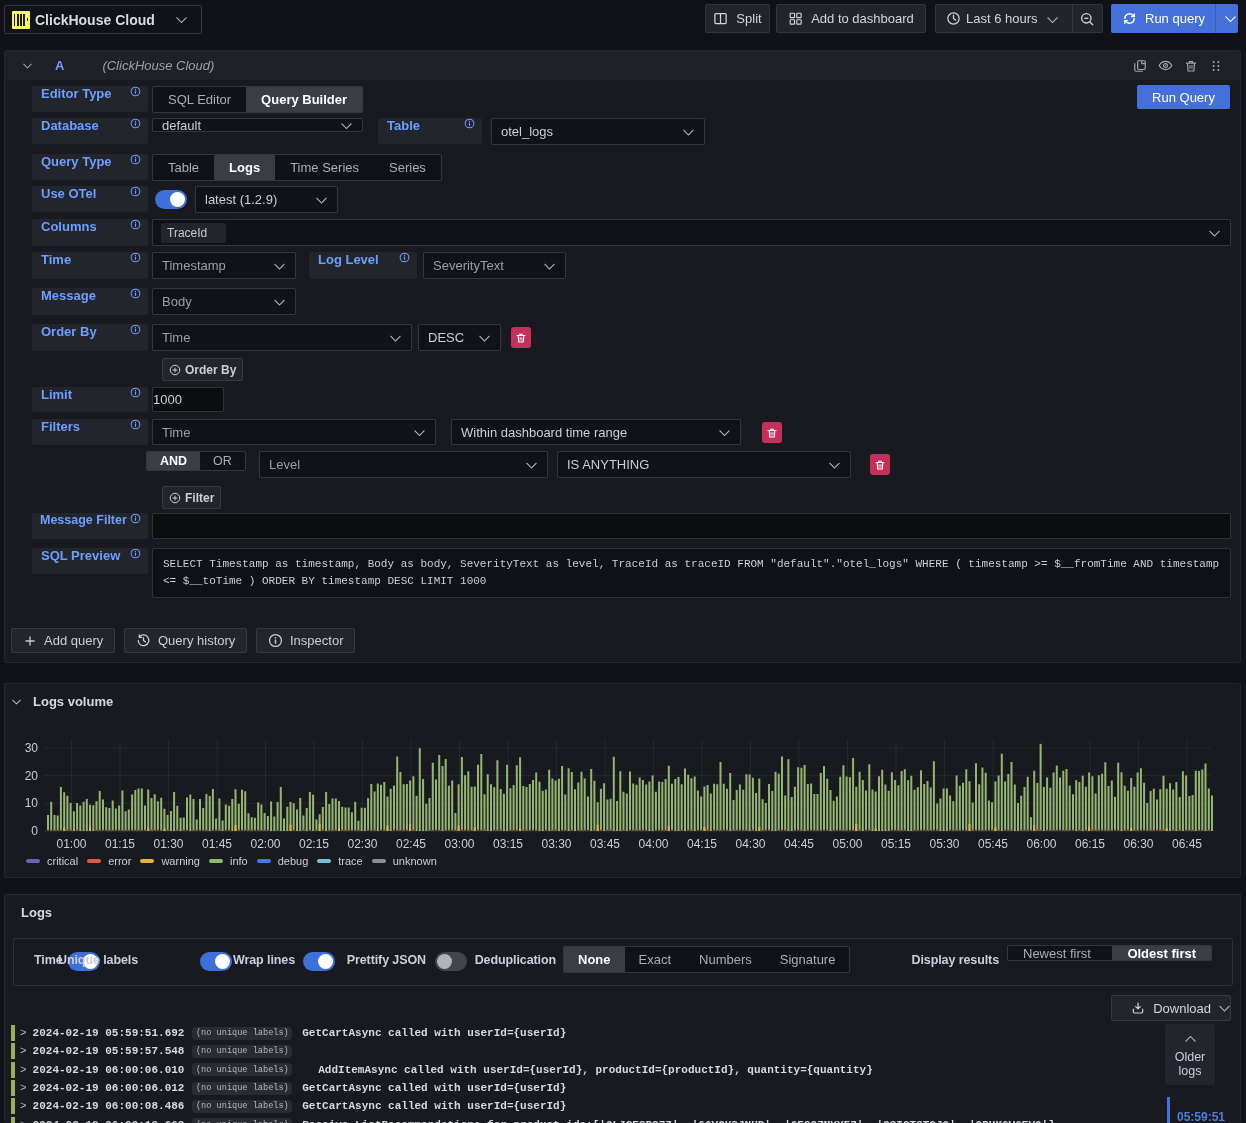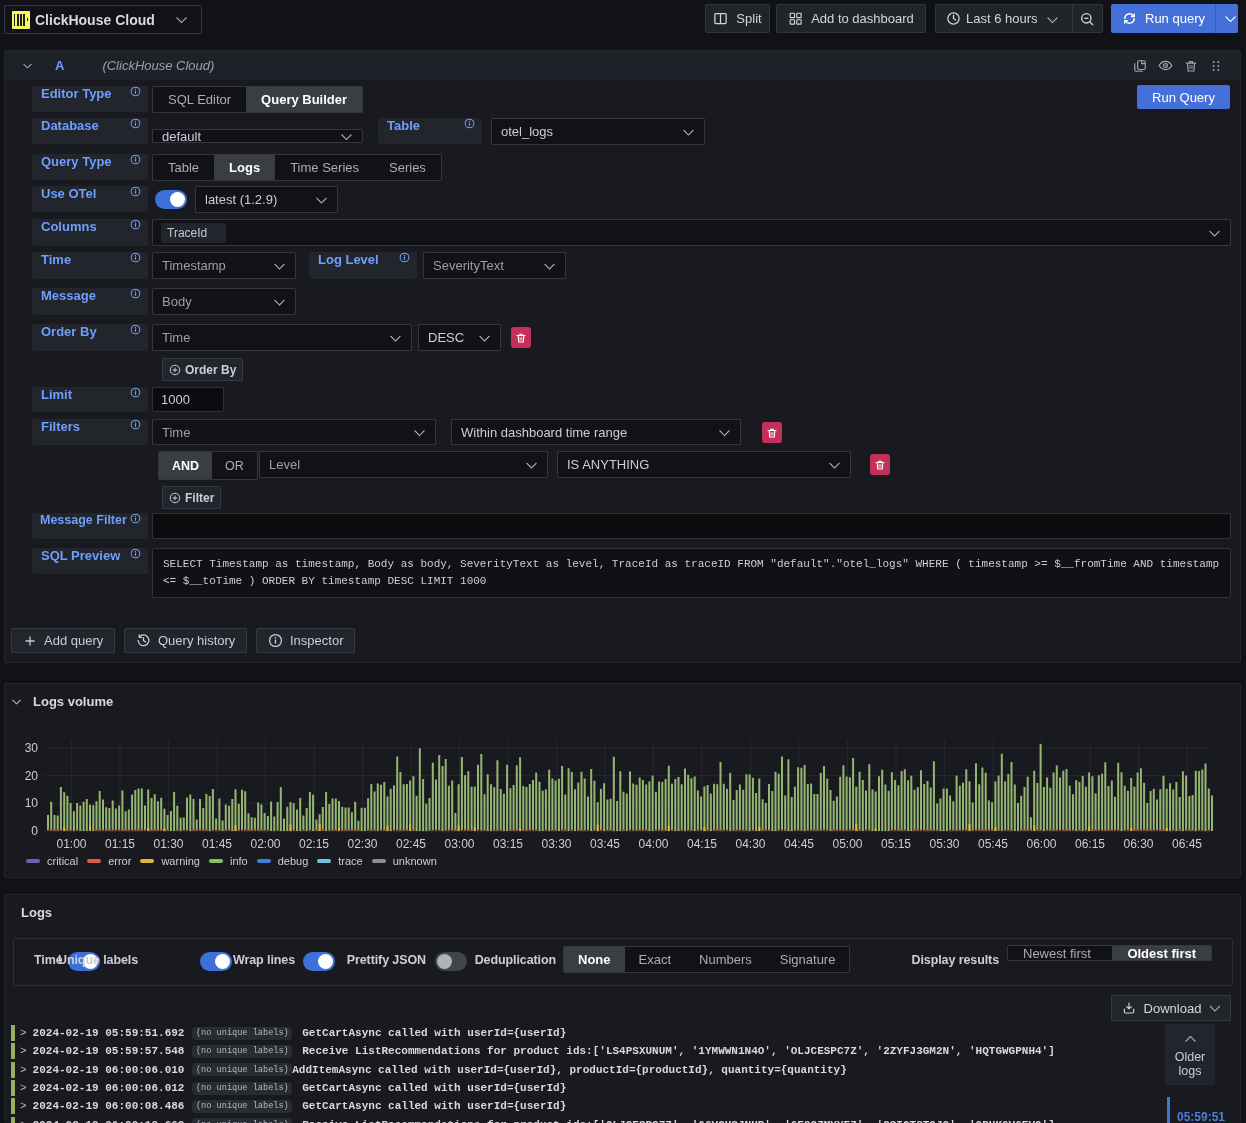--- a/index.html
+++ b/index.html
@@ -135,7 +135,7 @@
       <rect x="10.8" y="10" width="2.4" height="7" fill="#6e9fff"></rect>
       <rect x="10.8" y="6.2" width="2.4" height="2.4" fill="#6e9fff"></rect>
     </svg></div>
-<div class="sel" style="left:152px;top:129px;width:211px;height:14px">default<span class="chv"></span></div>
+<div class="sel" style="left:152px;top:118px;width:211px;height:14px">default<span class="chv"></span></div>
 <div class="lbl" style="left:378px;top:118px;width:104px;height:26px">Table <svg width="11" height="11" viewBox="0 0 24 24" fill="none" style="flex:none;margin-left:auto;margin-right:7px">
       <circle cx="12" cy="12" r="9.5" stroke="#6e9fff" stroke-width="2.2"></circle>
       <rect x="10.8" y="10" width="2.4" height="7" fill="#6e9fff"></rect>

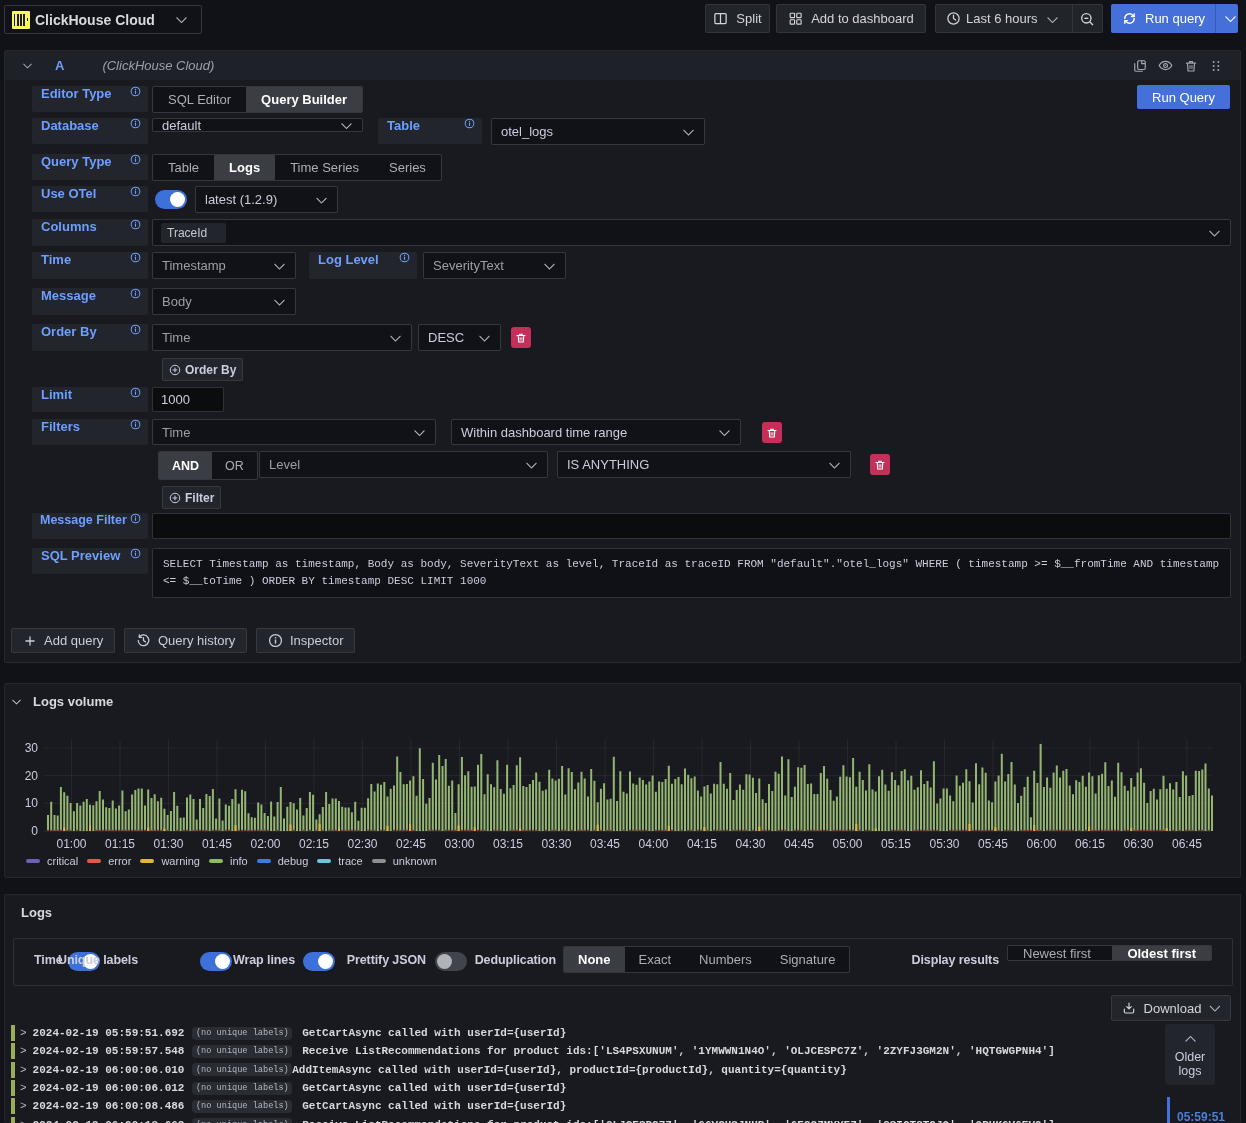--- a/index.html
+++ b/index.html
@@ -24,7 +24,7 @@
 .sel{position:absolute;background:#111217;border:1px solid rgba(204,204,220,.20);border-radius:2px;display:flex;align-items:center;font-size:13px;padding-left:9px;color:#ccccdc}
 .sel .chv{position:absolute;right:10px;top:50%;margin-top:-5px}
 .sel.gray{color:#9d9fa6}
-.inp{position:absolute;background:#0b0c0e;border:1px solid rgba(204,204,220,.20);border-radius:2px;display:flex;align-items:center;font-size:13px;padding-left:8px;color:#ccccdc}
+.inp{position:absolute;background:#0b0c0e;border:1px solid rgba(204,204,220,.20);border-radius:2px;display:flex;align-items:center;font-size:13px;color:#ccccdc}
 .rg{position:absolute;background:#111217;border:1px solid rgba(204,204,220,.20);border-radius:2px;display:flex;align-items:stretch;padding:0}
 .rg .c{display:flex;align-items:center;padding:0 15px;font-size:13px;color:#aaadb5}
 .rg .on{background:#3b3d44;color:#fff;font-weight:700;border-radius:1px}

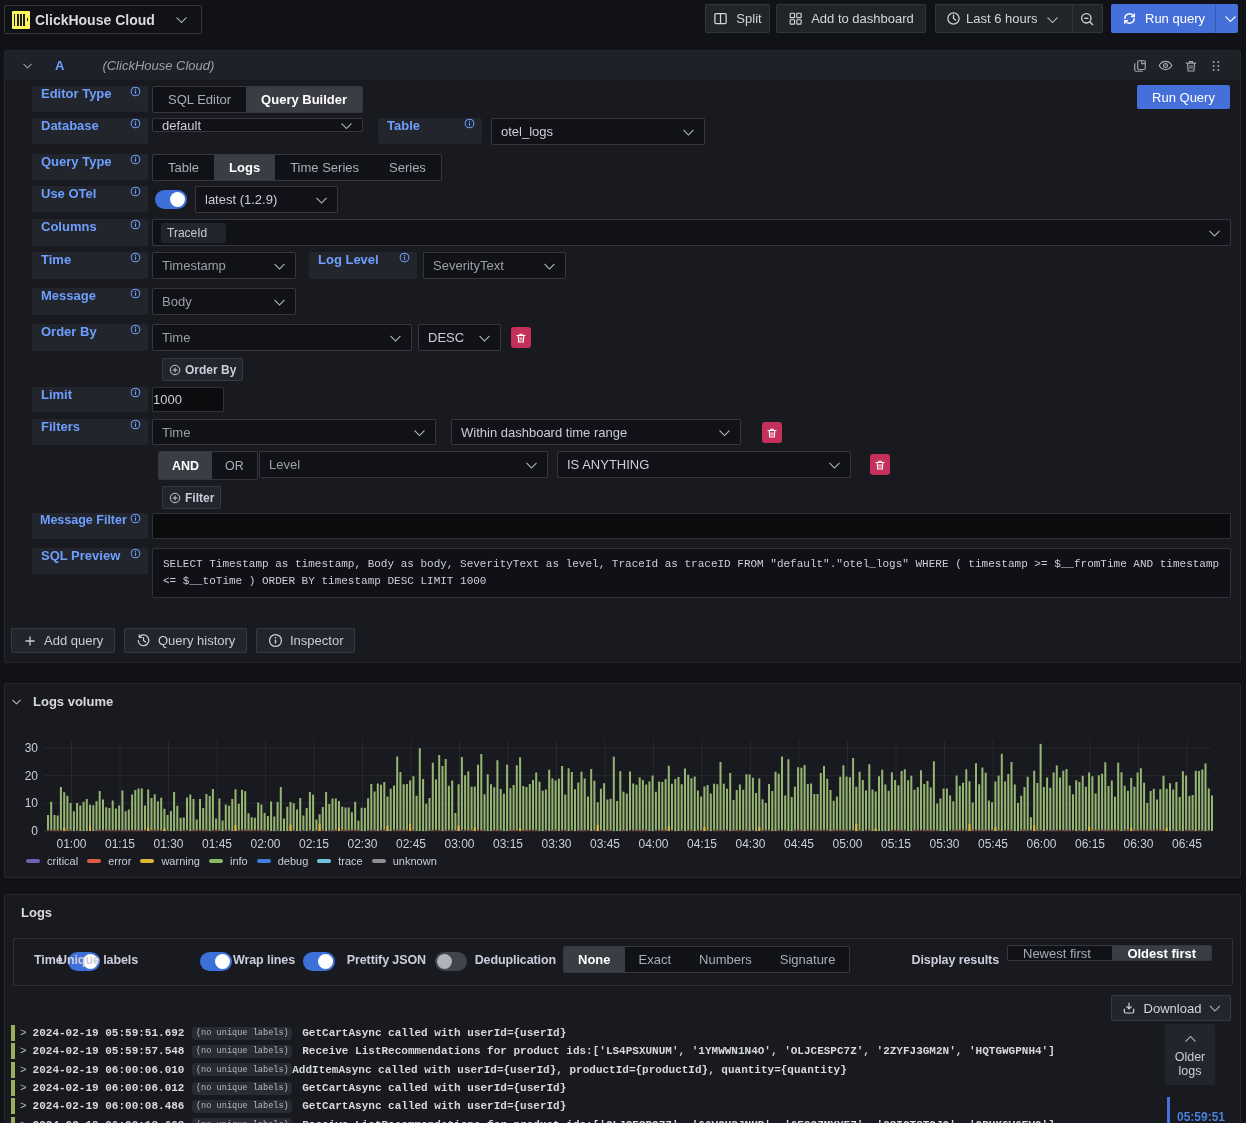--- a/index.html
+++ b/index.html
@@ -237,7 +237,7 @@
     </svg>
   </div>
 
-<div class="rg" style="left:158px;top:451px;height:29px">
+<div class="rg" style="left:146px;top:451px;height:20px">
     <span class="c on" style="font-size:12.5px;padding:0 13px">AND</span>
     <span class="c" style="font-size:12.5px;padding:0 13px">OR</span>
   </div>

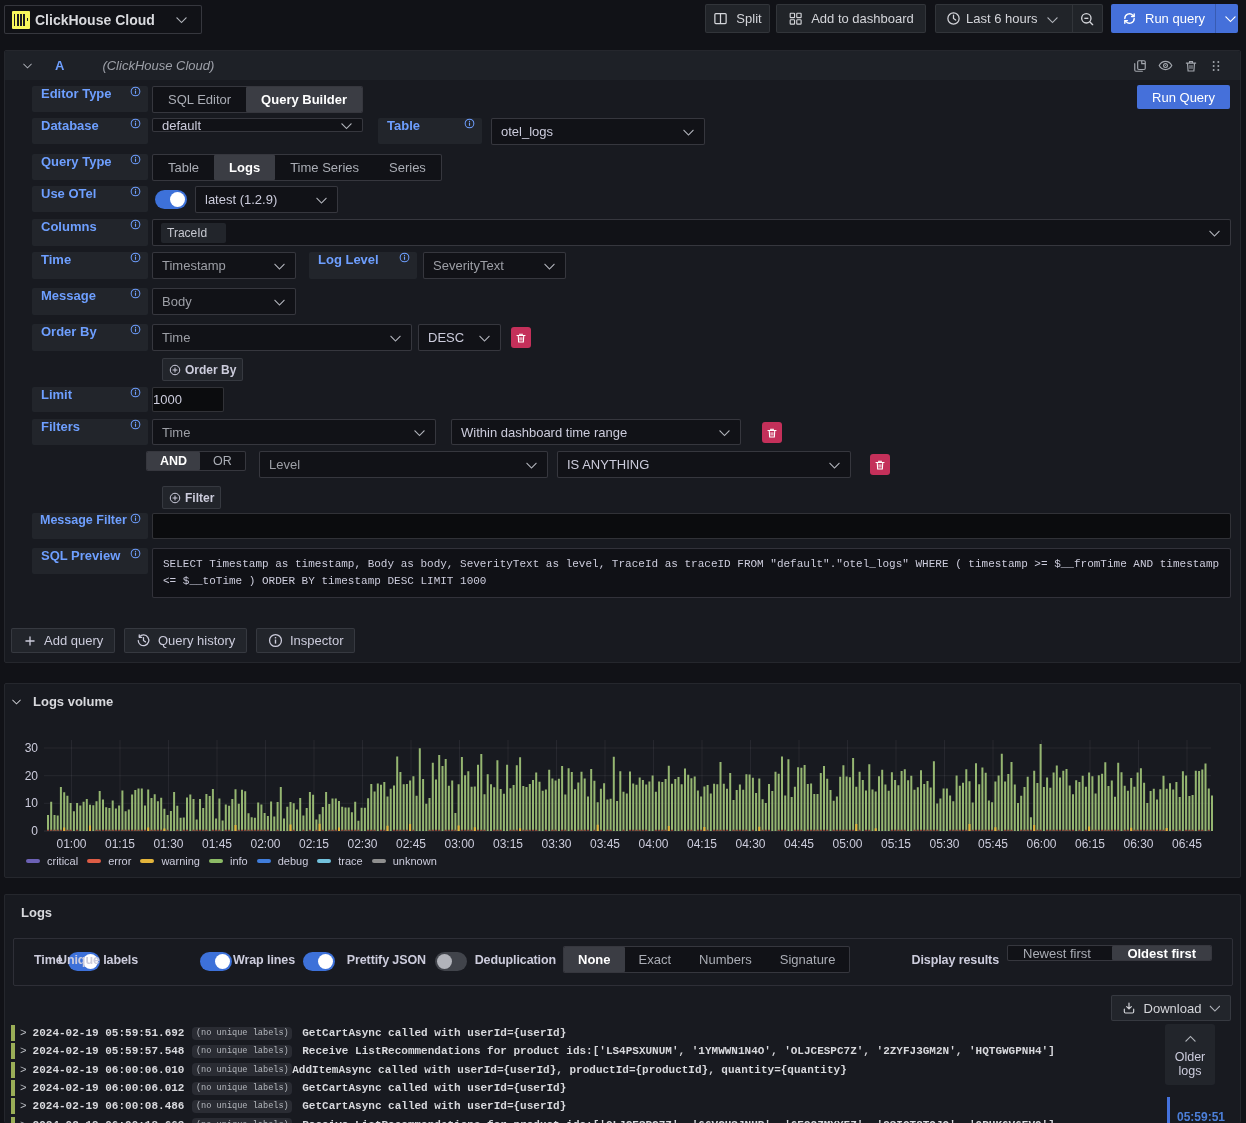--- a/index.html
+++ b/index.html
@@ -384,7 +384,7 @@
     <span class="c">Newest first</span>
     <span class="c on">Oldest first</span>
   </div>
-<div class="abs" style="left:1111px;top:995px;width:120px;height:26px;background:#22252b;border:1px solid rgba(204,204,220,.12);border-radius:2px;display:flex;align-items:center;justify-content:center;gap:8px;color:#d4d5da;font-size:13px;font-weight:500"><svg width="14" height="14" viewBox="0 0 24 24" fill="none" style="flex:none">
+<div class="abs" style="left:1111px;top:995px;width:120px;height:26px;background:#22252b;border:1px solid rgba(204,204,220,.12);border-radius:2px;display:flex;align-items:center;justify-content:flex-end;gap:8px;color:#d4d5da;font-size:13px;font-weight:500"><svg width="14" height="14" viewBox="0 0 24 24" fill="none" style="flex:none">
       <path d="M12 3.5v10M12 13.5l-4-4M12 13.5l4-4" stroke="#d4d5da" stroke-width="2" stroke-linecap="round" stroke-linejoin="round"></path>
       <path d="M4 14v4.5a2 2 0 0 0 2 2h12a2 2 0 0 0 2-2V14" stroke="#d4d5da" stroke-width="2" stroke-linecap="round"></path>
     </svg> Download <span class="chv"></span></div>

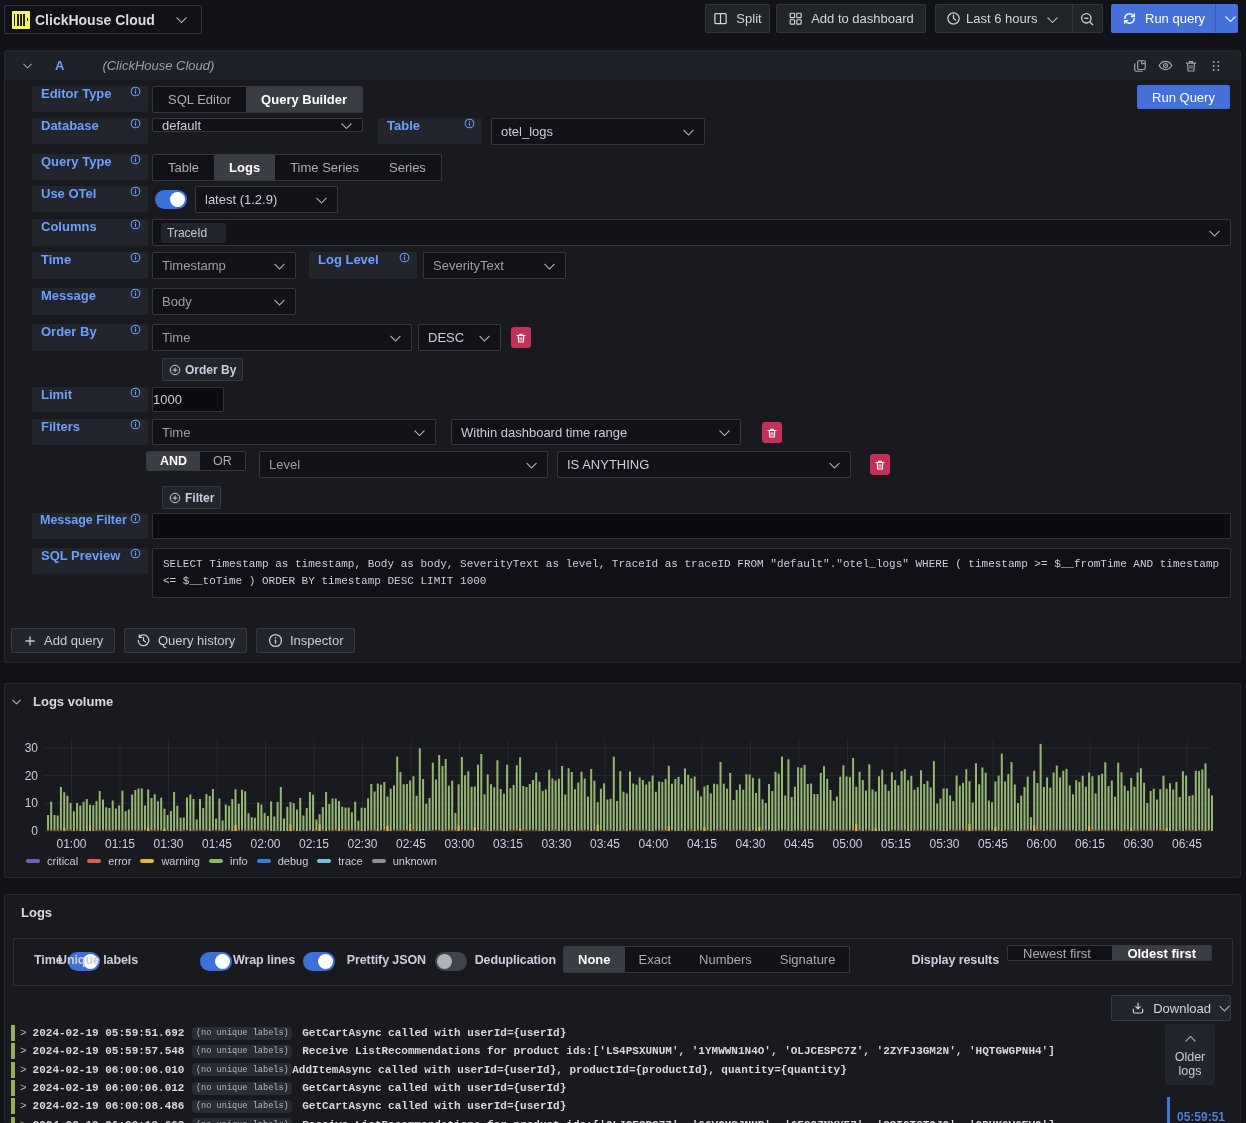--- a/index.html
+++ b/index.html
@@ -402,7 +402,6 @@
       <span style="color:#b9bcc2;font-weight:400;margin-right:6px">&gt;</span>
       <span>2024-02-19 05:59:57.548</span>
       <span style="background:#2a2c33;border-radius:4px;padding:1.5px 3.5px;font-size:8.6px;color:#b5b8be;margin-left:8px;font-weight:400">(no unique labels)</span>
-      <span style="margin-left:10px">Receive ListRecommendations for product ids:['LS4PSXUNUM', '1YMWWN1N4O', 'OLJCESPC7Z', '2ZYFJ3GM2N', 'HQTGWGPNH4']</span>
     </div>
     <div style="height:18.33px;display:flex;align-items:center;white-space:nowrap">
       <span style="width:4px;height:16px;background:#9aae57;margin-right:5px;flex:none"></span>

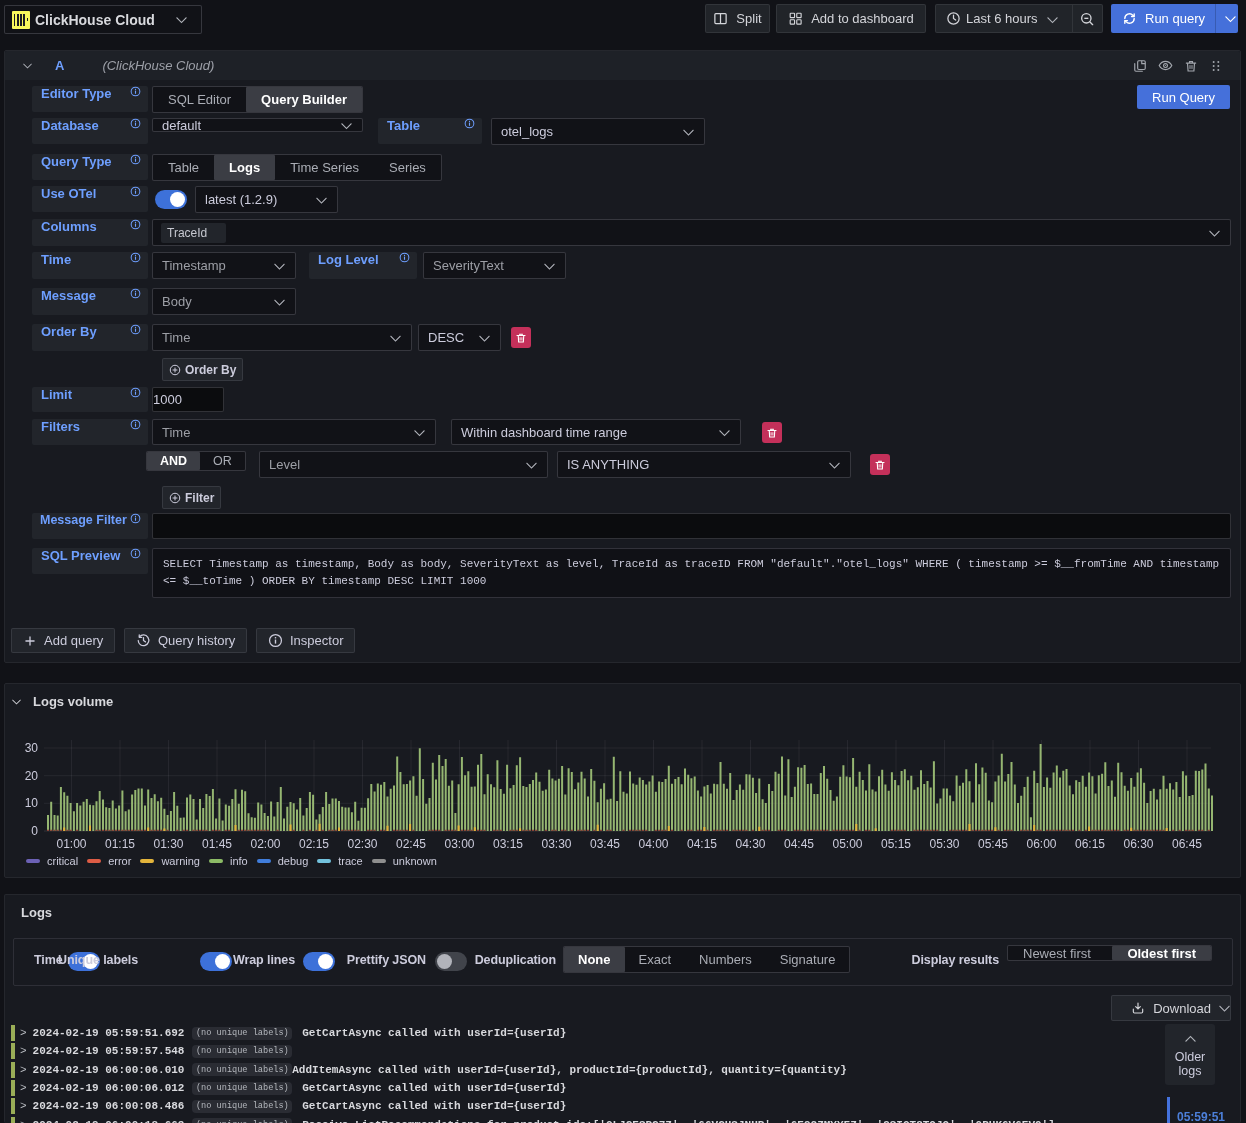--- a/index.html
+++ b/index.html
@@ -408,7 +408,7 @@
       <span style="color:#b9bcc2;font-weight:400;margin-right:6px">&gt;</span>
       <span>2024-02-19 06:00:06.010</span>
       <span style="background:#2a2c33;border-radius:4px;padding:1.5px 3.5px;font-size:8.6px;color:#b5b8be;margin-left:8px;font-weight:400">(no unique labels)</span>
-      <span style="margin-left:0">AddItemAsync called with userId={userId}, productId={productId}, quantity={quantity}</span>
+      <span style="margin-left:26px">AddItemAsync called with userId={userId}, productId={productId}, quantity={quantity}</span>
     </div>
     <div style="height:18.33px;display:flex;align-items:center;white-space:nowrap">
       <span style="width:4px;height:16px;background:#9aae57;margin-right:5px;flex:none"></span>

